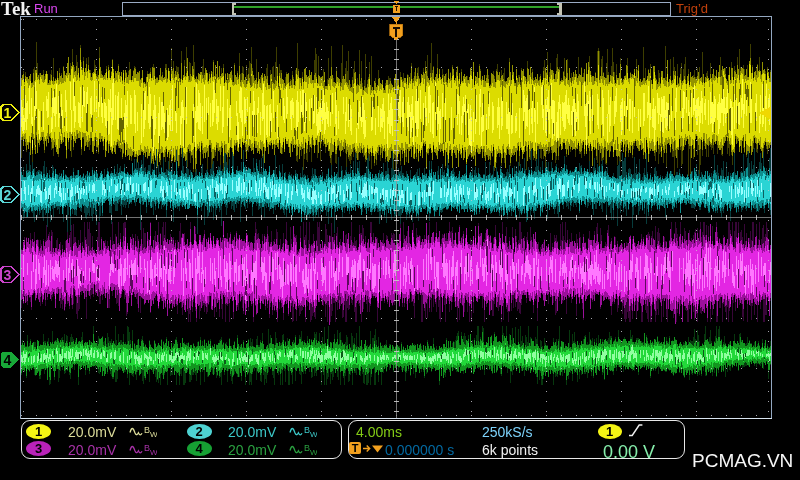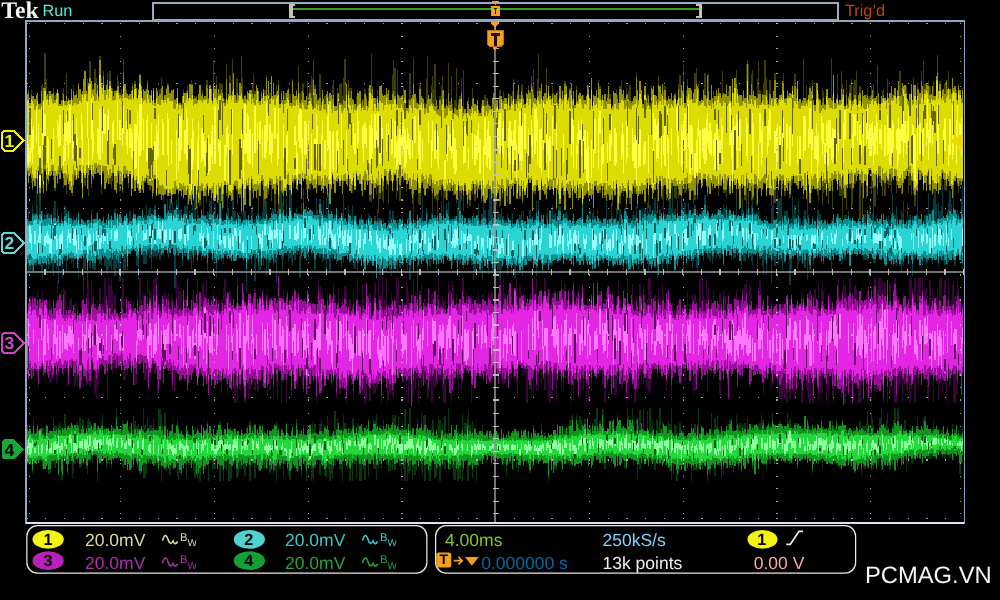--- a/index.html
+++ b/index.html
@@ -57,7 +57,7 @@
     <text x="7.5" y="364.5" font-family="Liberation Sans" font-size="14" font-weight="bold" fill="#000" text-anchor="middle">4</text>
   </svg>
 <div class="t" style="left:1px;top:-2px;font-family:'Liberation Serif',serif;font-weight:bold;font-size:19px;color:#f2f2f2">Tek</div>
-<div class="t" style="left:34px;top:1px;font-size:13px;color:#5eead4">Run</div>
+<div class="t" style="left:34px;top:1px;font-size:13px;color:#d946ef">Run</div>
 <div class="t" style="left:676px;top:1px;font-size:13px;color:#c2410c">Trig’d</div>
 
 <div style="position:absolute;left:21px;top:420px;width:319px;height:37px;border:1.5px solid #e8e8e8;border-radius:9px;background:#000"></div>

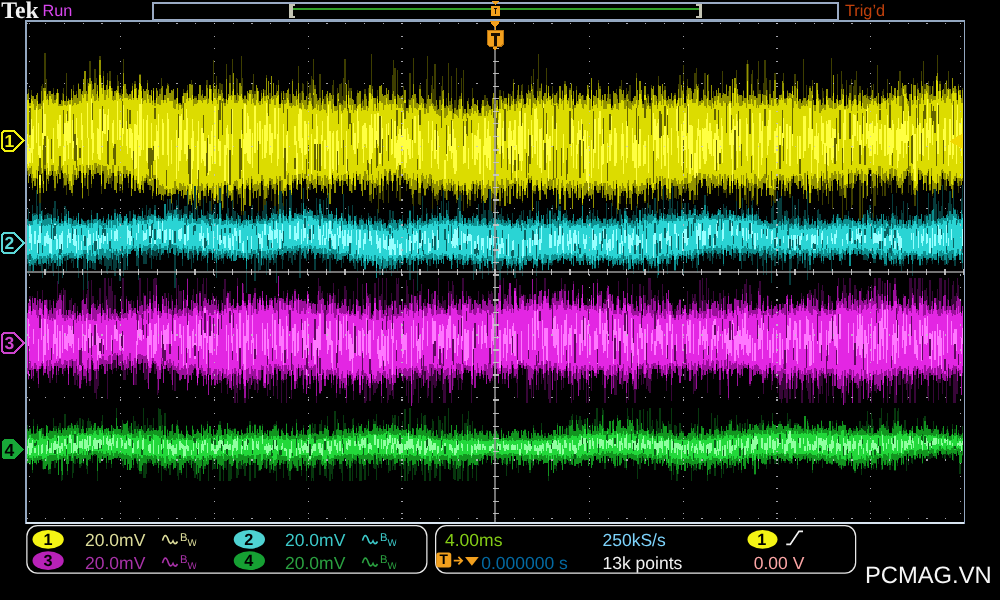--- a/index.html
+++ b/index.html
@@ -103,7 +103,7 @@
     <path d="M10 3.5h11l-5.5 7z" fill="#f2a01e"></path>
   </svg>
 <div class="t" style="left:385px;top:441.5px;font-size:14px;color:#0369a1">0.000000 s</div>
-<div class="t" style="left:482px;top:441.5px;font-size:14px;color:#f0f0f0">13k points</div>
+<div class="t" style="left:482px;top:441.5px;font-size:14px;color:#f0f0f0">6k points</div>
 <div class="t" style="left:603px;top:441.5px;font-size:14px;color:#fca5a5">0.00 V</div>
 
 <div class="t" style="left:692px;top:450px;font-size:19px;font-weight:normal;color:#f6f6f6">PCMAG.VN</div>

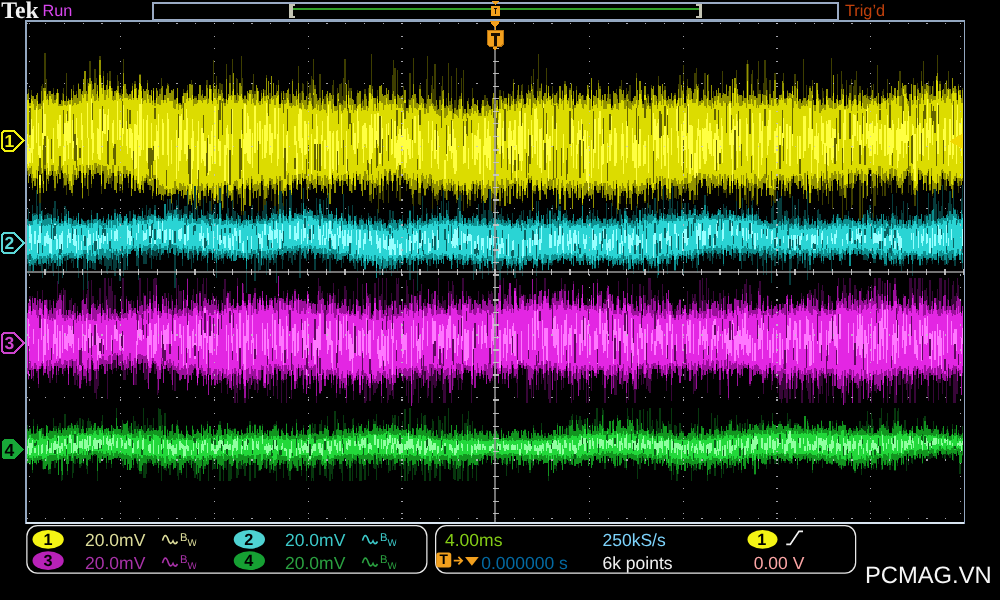--- a/index.html
+++ b/index.html
@@ -104,7 +104,7 @@
   </svg>
 <div class="t" style="left:385px;top:441.5px;font-size:14px;color:#0369a1">0.000000 s</div>
 <div class="t" style="left:482px;top:441.5px;font-size:14px;color:#f0f0f0">6k points</div>
-<div class="t" style="left:603px;top:441.5px;font-size:14px;color:#fca5a5">0.00 V</div>
+<div class="t" style="left:603px;top:441.5px;font-size:18px;color:#86efac">0.00 V</div>
 
 <div class="t" style="left:692px;top:450px;font-size:19px;font-weight:normal;color:#f6f6f6">PCMAG.VN</div>
 

